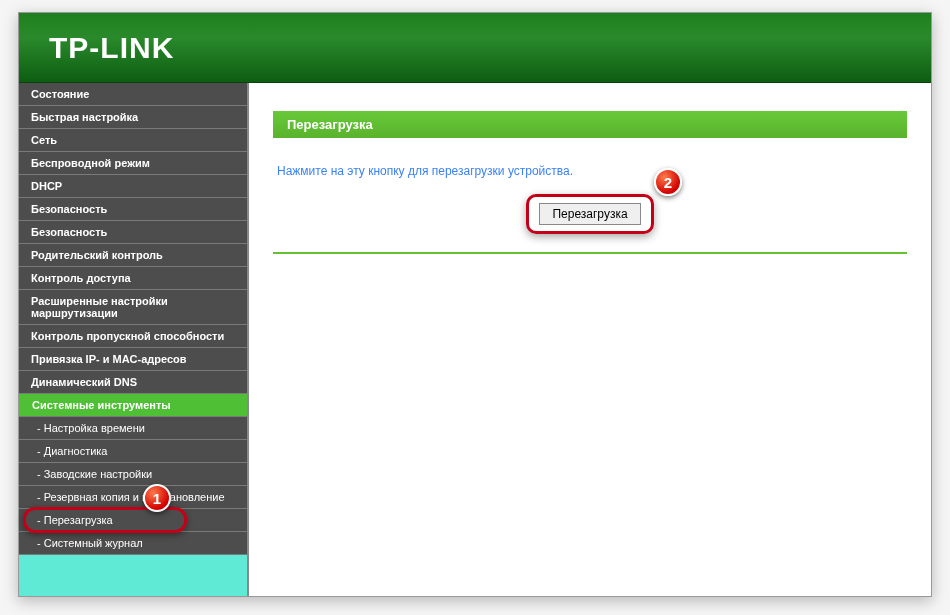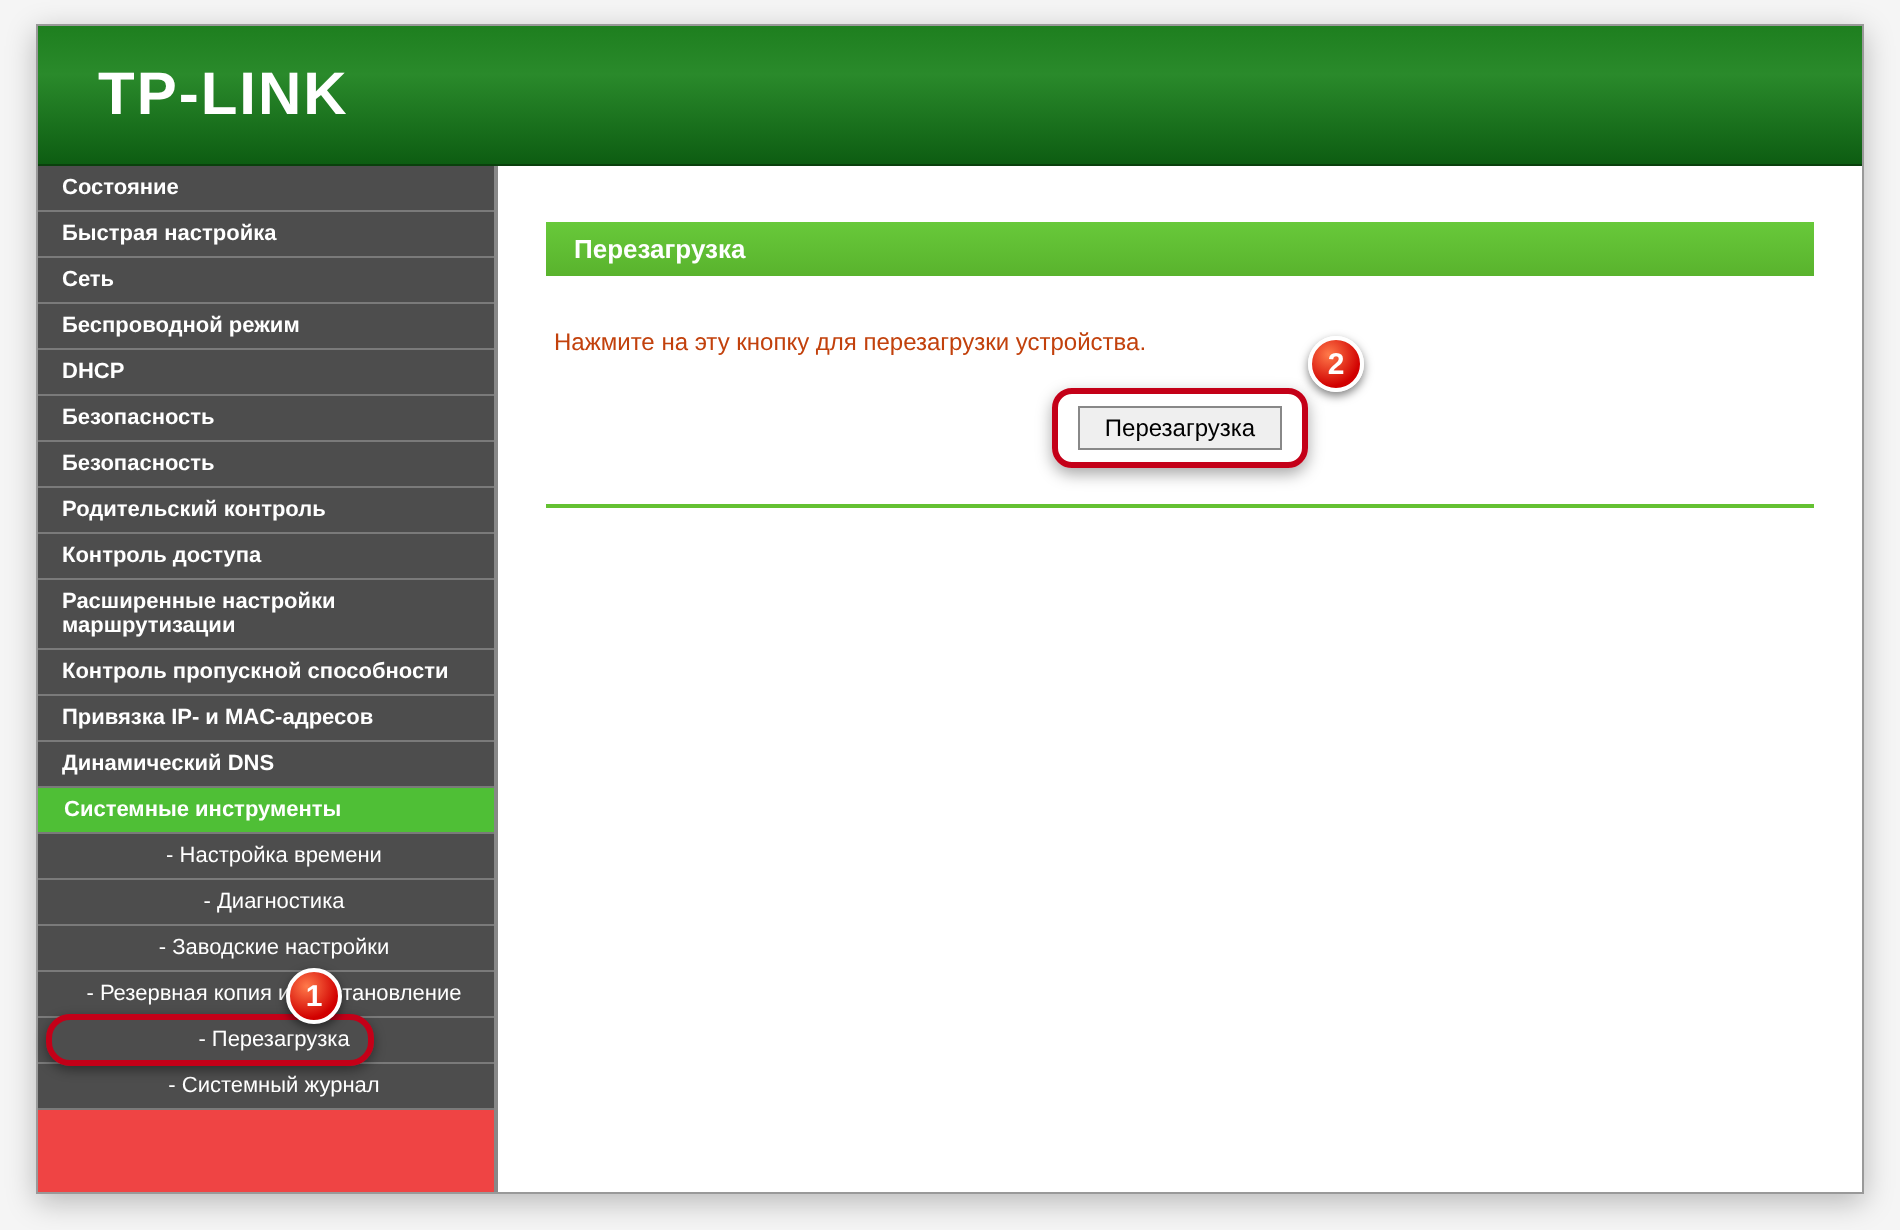--- a/index.html
+++ b/index.html
@@ -46,7 +46,7 @@
   }
   .sidebar {
     width: 230px;
-    background: #ef4444;
+    background: #5eead4;
     display: flex;
     flex-direction: column;
     border-right: 2px solid #888;

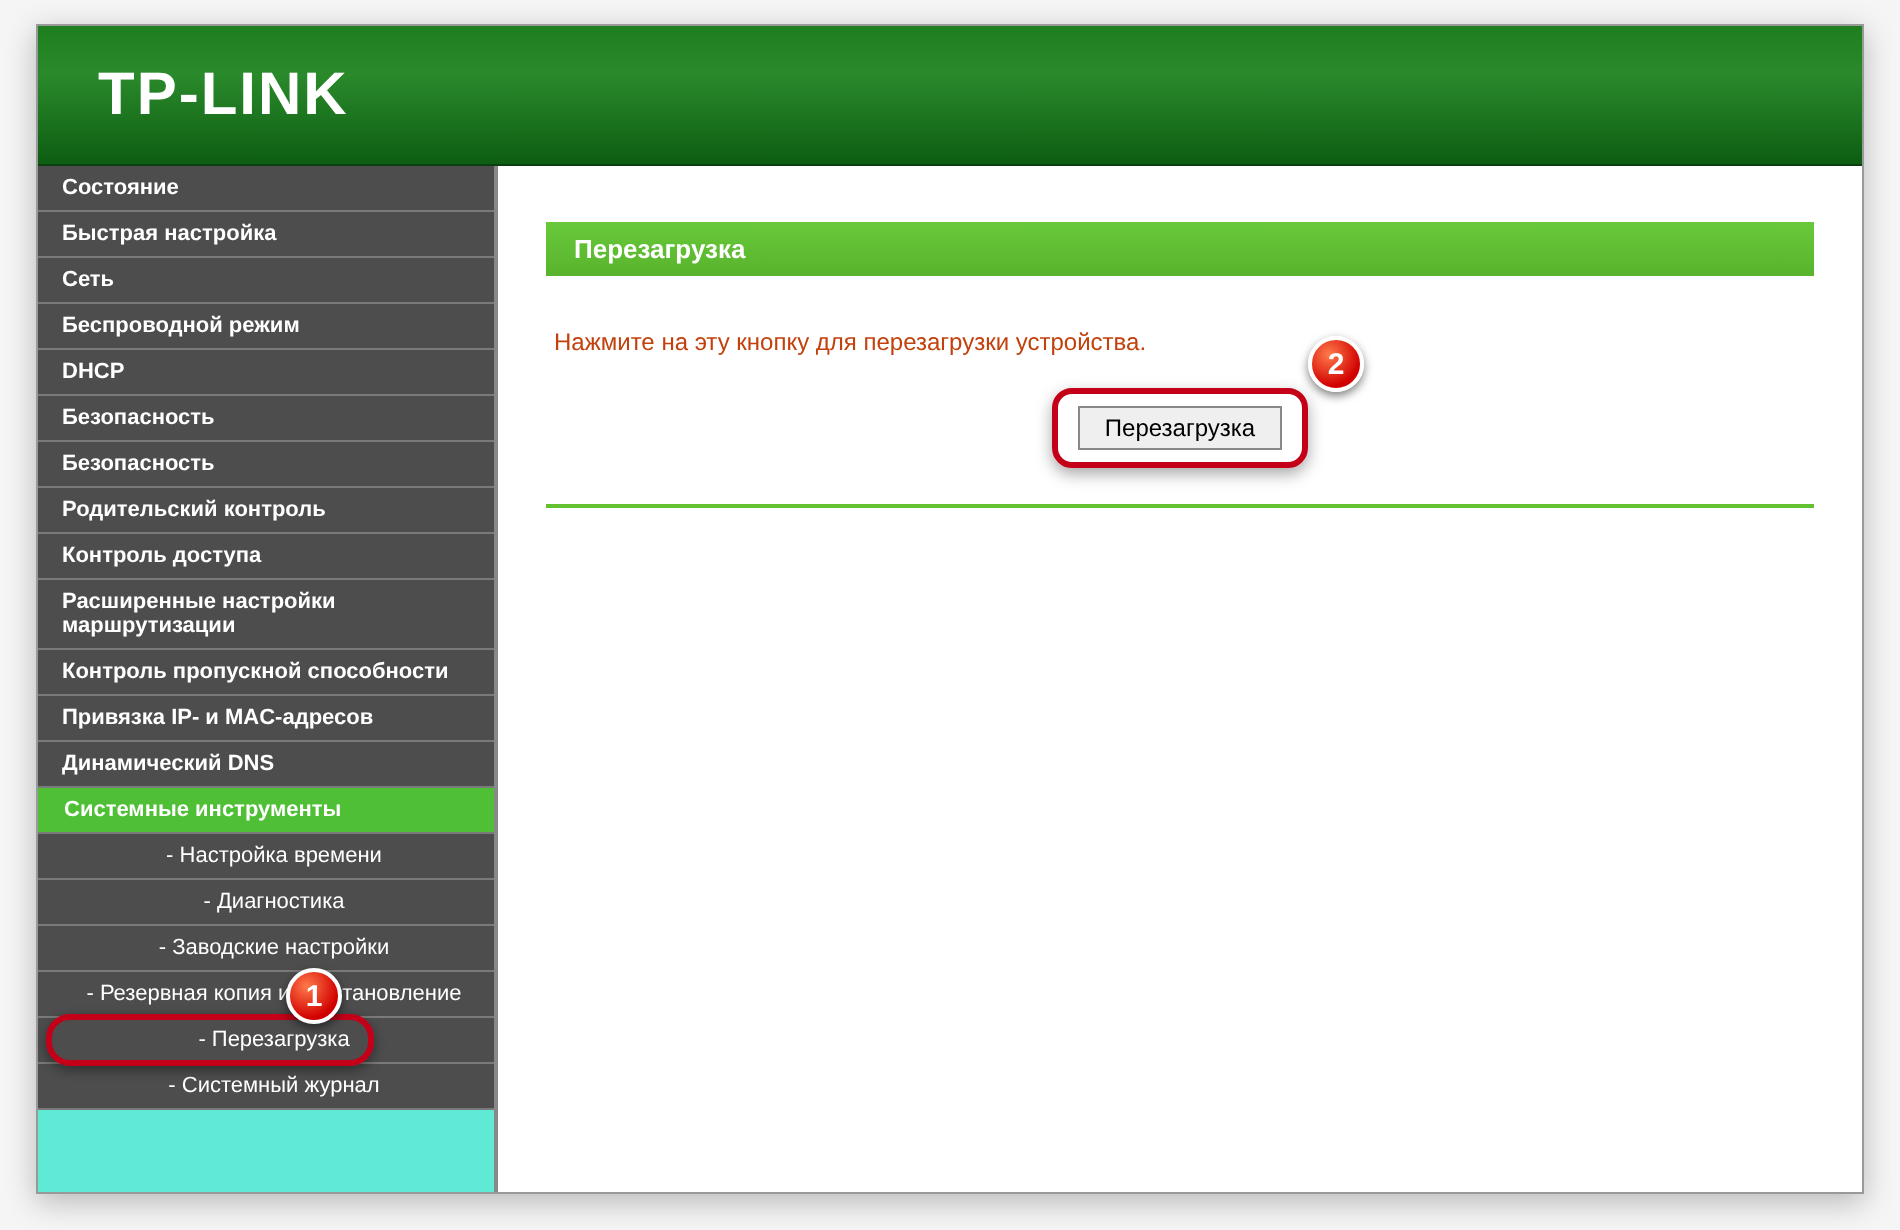--- a/index.html
+++ b/index.html
@@ -88,7 +88,7 @@
   }
   .instruction {
     font-size: 12px;
-    color: #c2410c;
+    color: #3b82f6;
     padding: 0 4px 8px 4px;
   }
   .button-row {

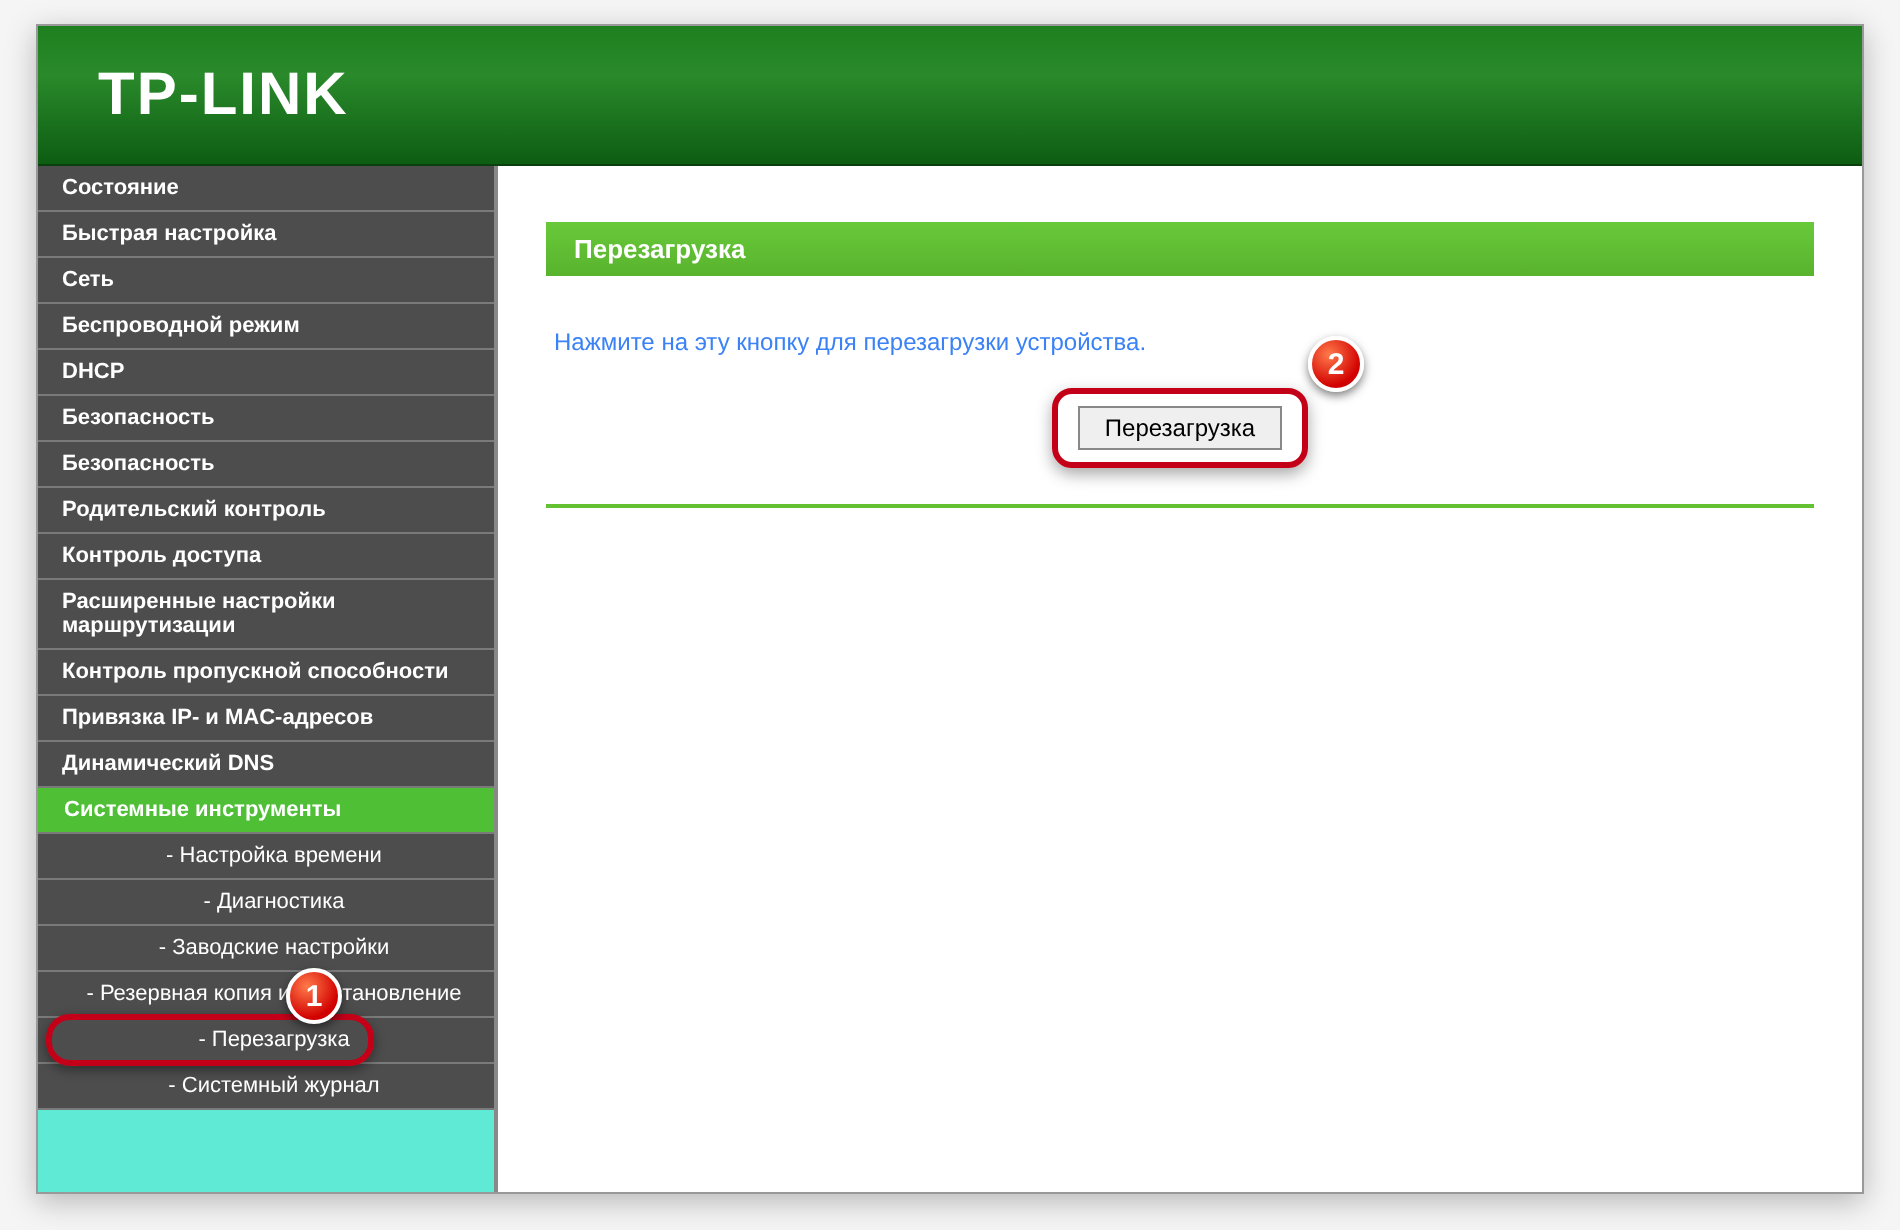--- a/index.html
+++ b/index.html
@@ -69,7 +69,6 @@
   .nav-sub {
     padding-left: 18px;
     font-weight: normal;
-    text-align: center;
   }
   .content {
     flex: 1;

